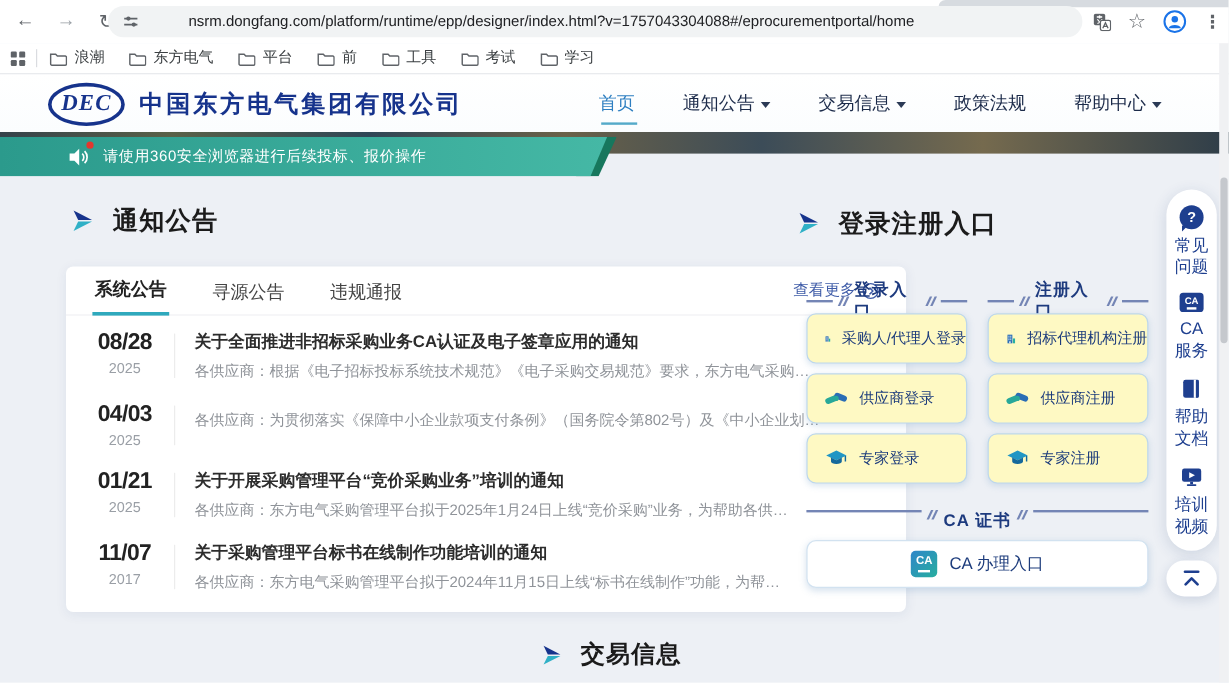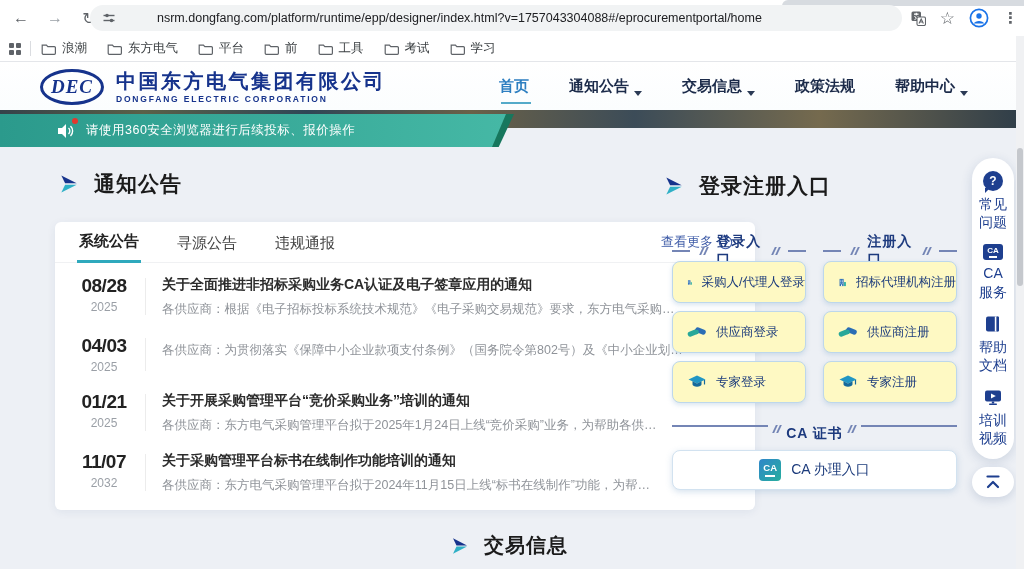--- a/index.html
+++ b/index.html
@@ -32,7 +32,7 @@
   .company-cn { font-size:20px; font-weight:bold; color:#16338c; letter-spacing:2.5px; line-height:1.1; }
   .company-en { font-size:8.5px; font-weight:bold; color:#16338c; letter-spacing:1.8px; margin-top:2px; }
   .main-nav { position:absolute; right:56px; top:0; height:48px; display:flex; align-items:center; gap:40px; }
-  .nav-item { position:relative; display:flex; align-items:flex-end; gap:5px; font-size:15px; font-weight:bold; color:#1c2b4a; padding:4px 0; }
+  .nav-item { position:relative; display:flex; align-items:center; gap:5px; font-size:15px; font-weight:normal; color:#1c2b4a; padding:4px 0; }
   .nav-item.active .nav-label { color:#2e7fc1; }
   .nav-underline { position:absolute; left:2px; bottom:-4px; width:30px; height:2px; background:#54aac9; }
   .caret { width:0; height:0; border-left:4px solid transparent; border-right:4px solid transparent; border-top:5px solid #2b3a55; margin-top:2px; }

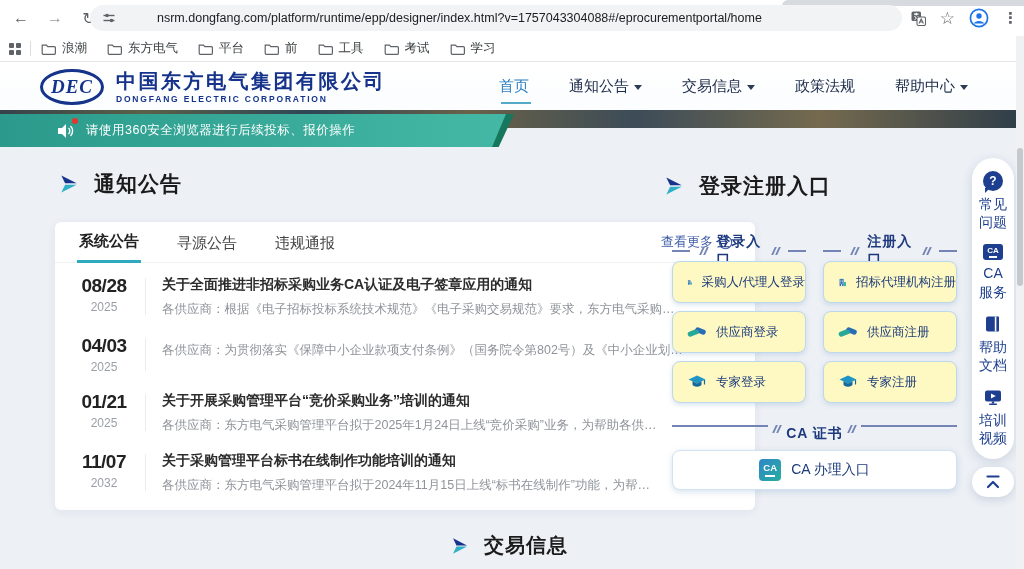--- a/index.html
+++ b/index.html
@@ -226,7 +226,6 @@
       </div>
       <div>
         <div class="company-cn">中国东方电气集团有限公司</div>
-        <div class="company-en">DONGFANG ELECTRIC CORPORATION</div>
       </div>
     </div>
     <div class="main-nav">

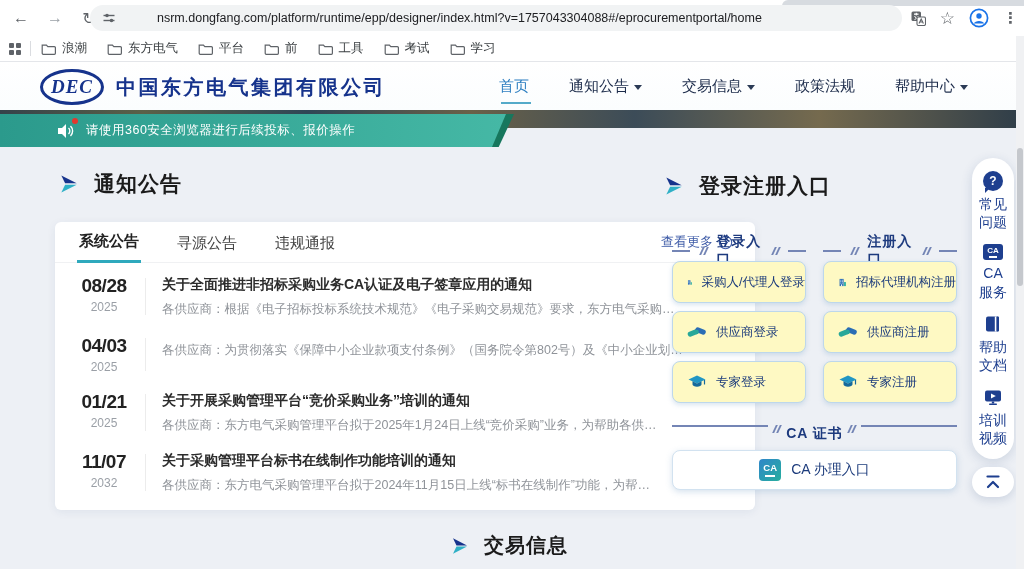--- a/index.html
+++ b/index.html
@@ -72,7 +72,7 @@
 
   
   .sub-heads { position:absolute; left:672px; top:233px; width:285px; display:flex; }
-  .sub-head { width:134px; display:flex; align-items:center; justify-content:center; gap:10px; }
+  .sub-head { width:134px; display:flex; align-items:center; justify-content:center; gap:5px; }
   .sub-head:last-child { margin-left:17px; }
   .deco-line { height:1.5px; background:#7485b5; width:24px; }
   .deco-slash { display:inline-block; width:8px; height:8px; position:relative; }

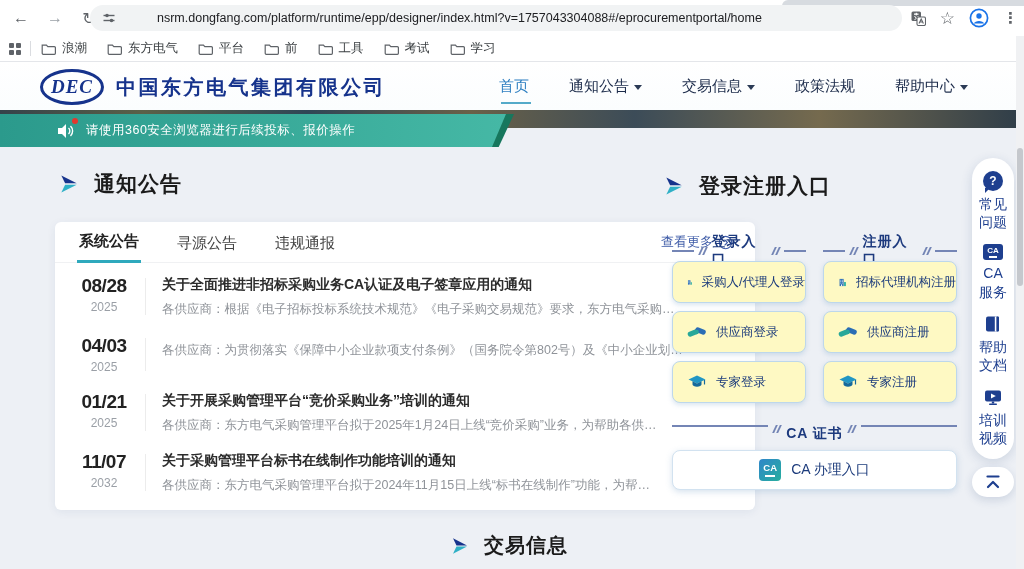--- a/index.html
+++ b/index.html
@@ -321,7 +321,7 @@
       <div class="notice-row">
         <div class="date-block">
           <div class="date-md">11/07</div>
-          <div class="date-y">2032</div>
+          <div class="date-y">2017</div>
         </div>
         <div class="vline"></div>
         <div class="row-text">

